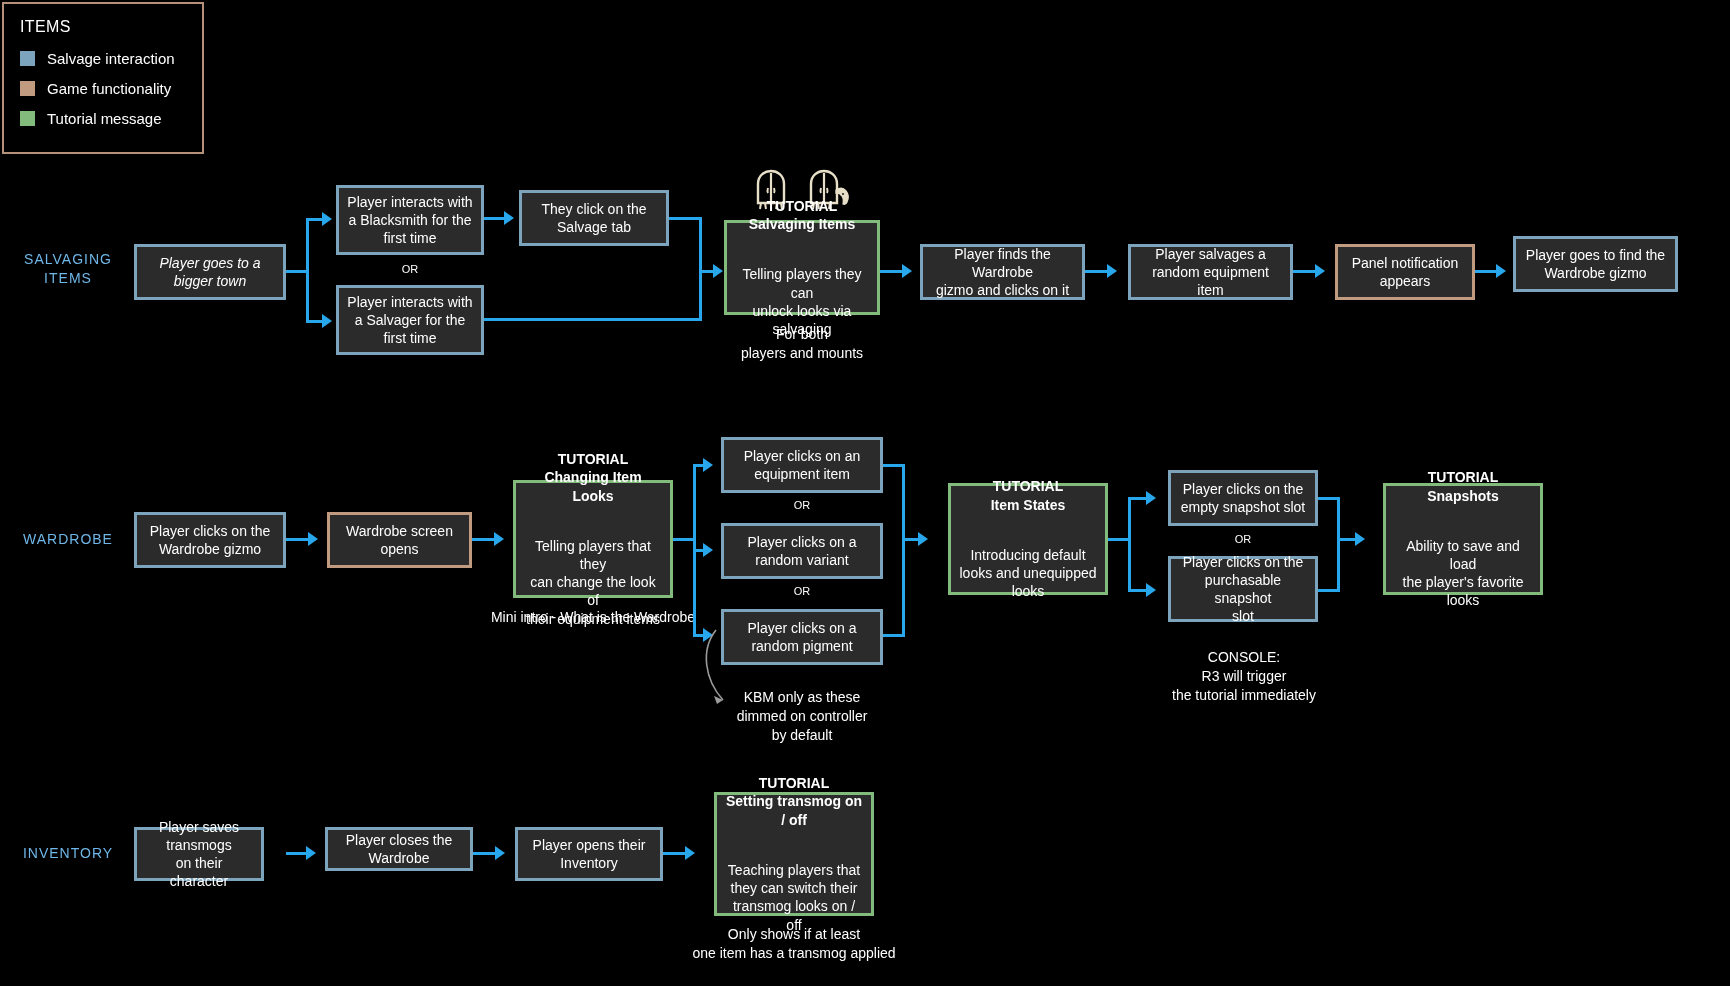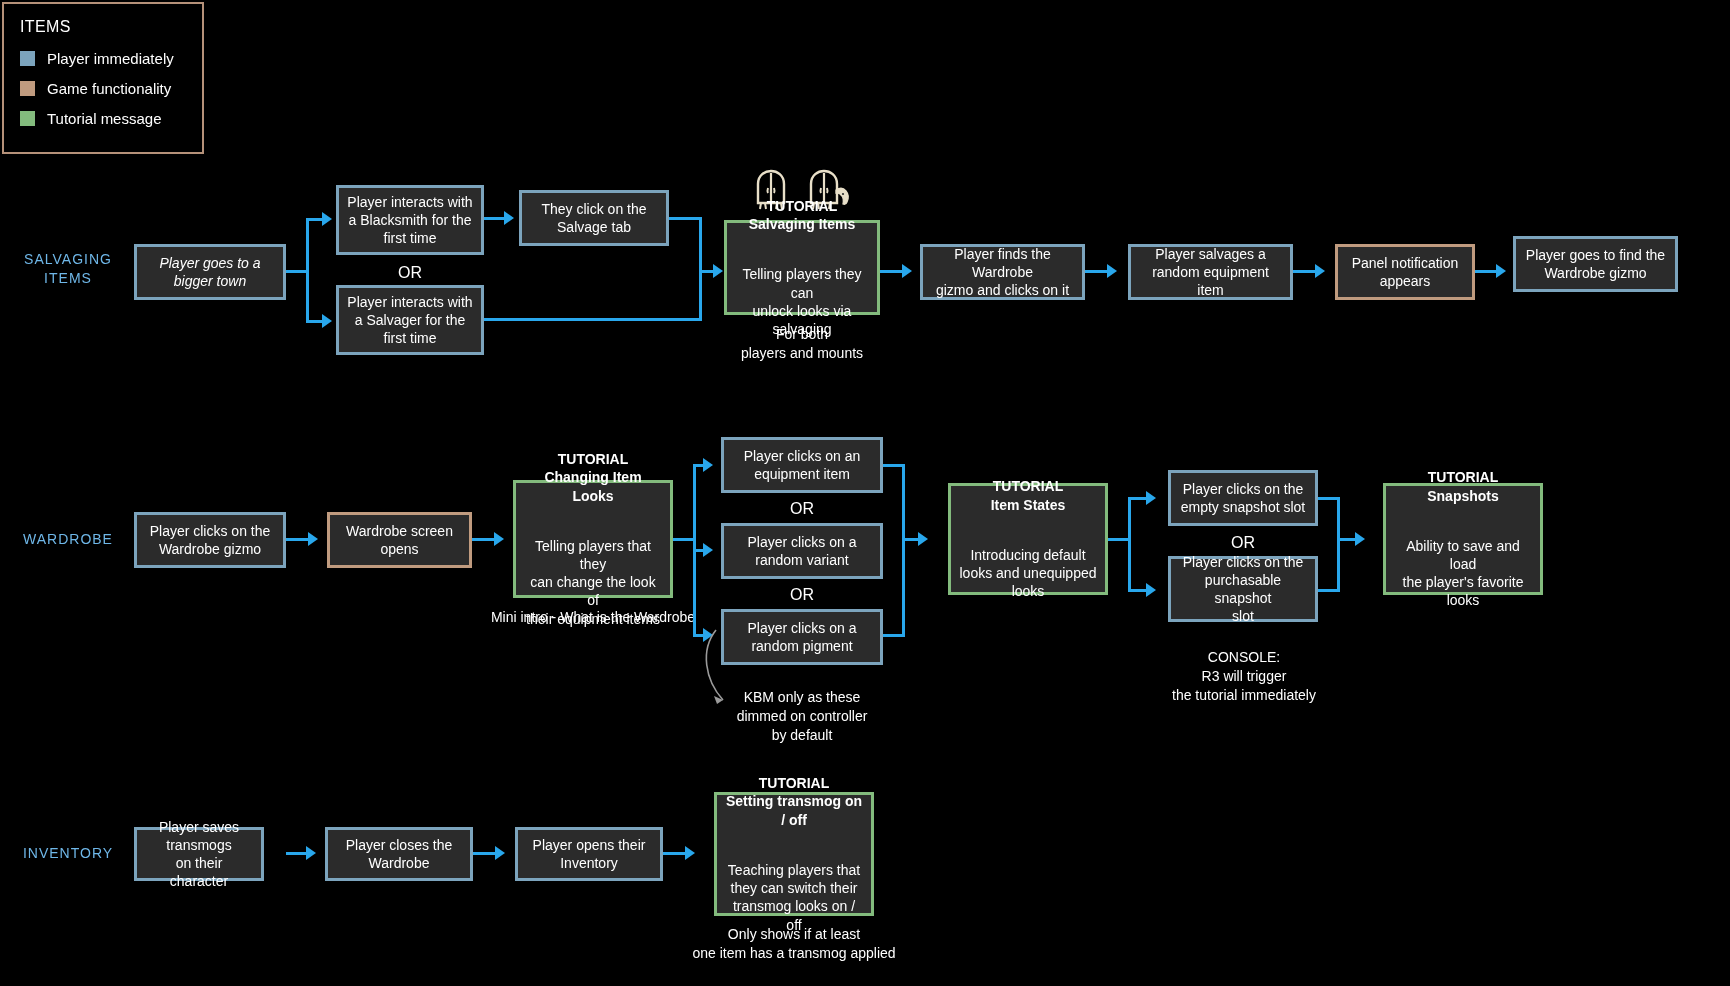--- a/index.html
+++ b/index.html
@@ -82,7 +82,7 @@
     <div class="legend-title">ITEMS</div>
     <div class="legend-row">
       <span class="legend-swatch" style="background:#7ca4bd"></span>
-      <span class="legend-label">Player immediately</span>
+      <span class="legend-label">Salvage interaction</span>
     </div>
     <div class="legend-row">
       <span class="legend-swatch" style="background:#c09b7f"></span>

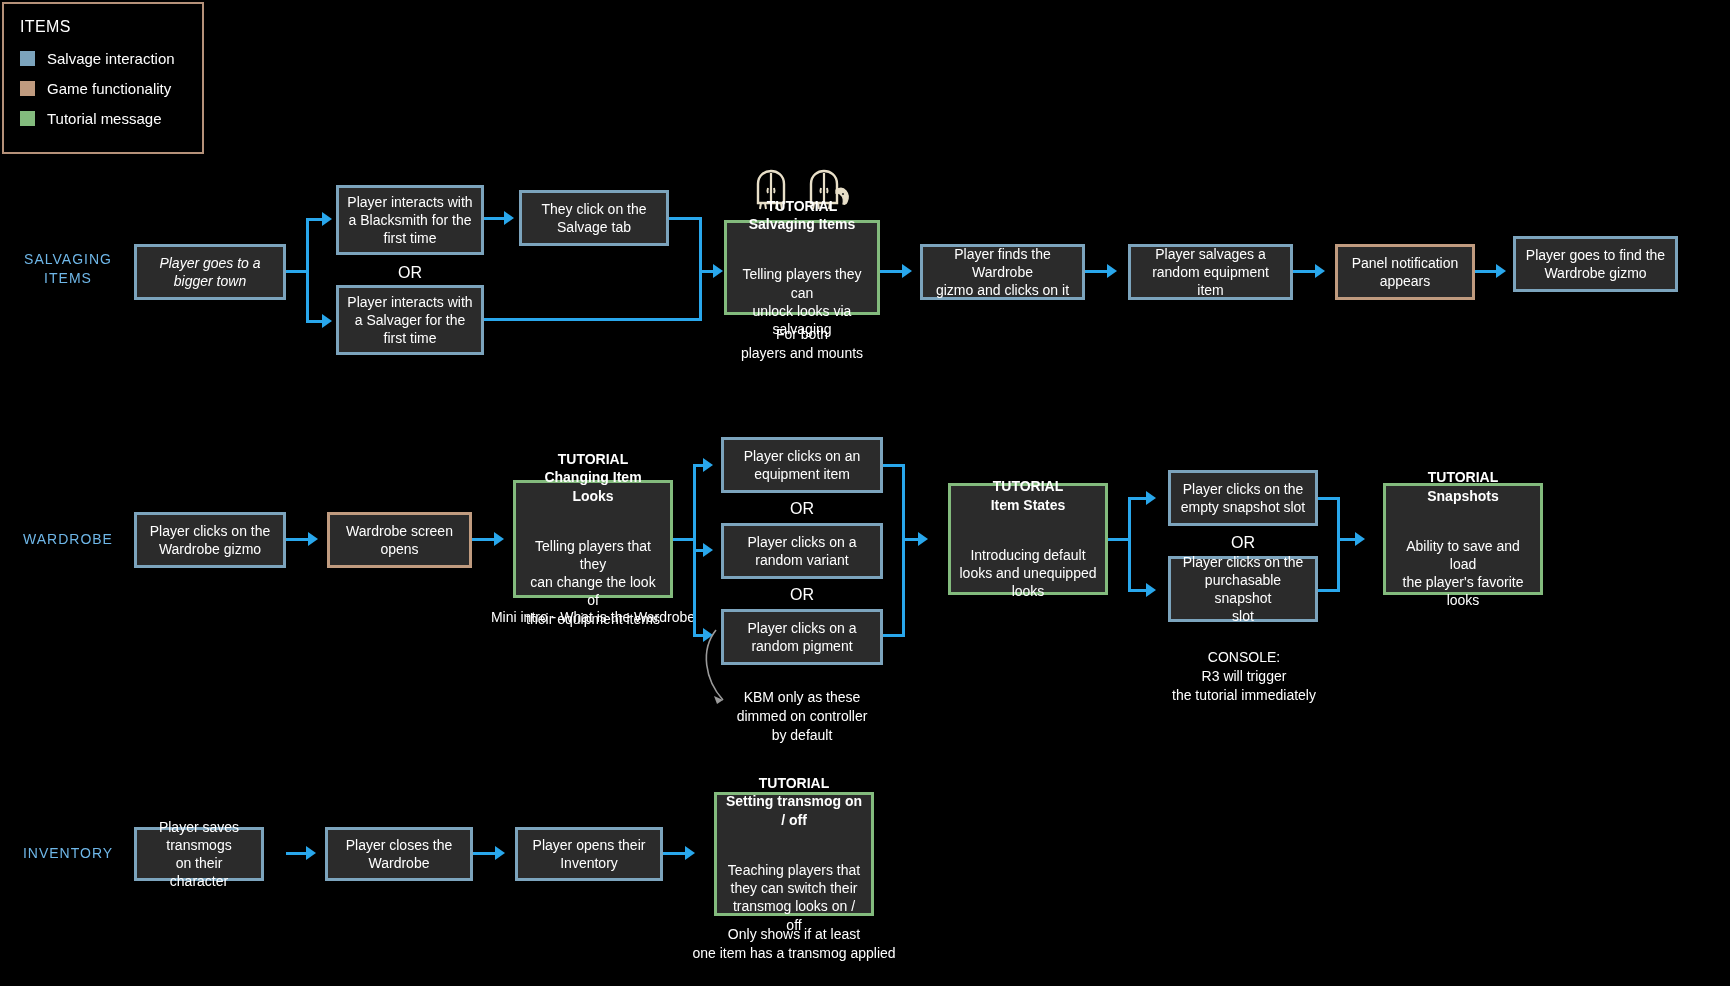--- a/index.html
+++ b/index.html
@@ -56,7 +56,7 @@
     position: absolute; color: #ffffff; font-size: 14px;
     text-align: center; line-height: 1.35; white-space: pre-line;
   }
-  .ftext.or { font-size: 16px; }
+  .ftext.or { font-size: 11px; }
 
   
   .ln { position: absolute; background: #29a7ec; }

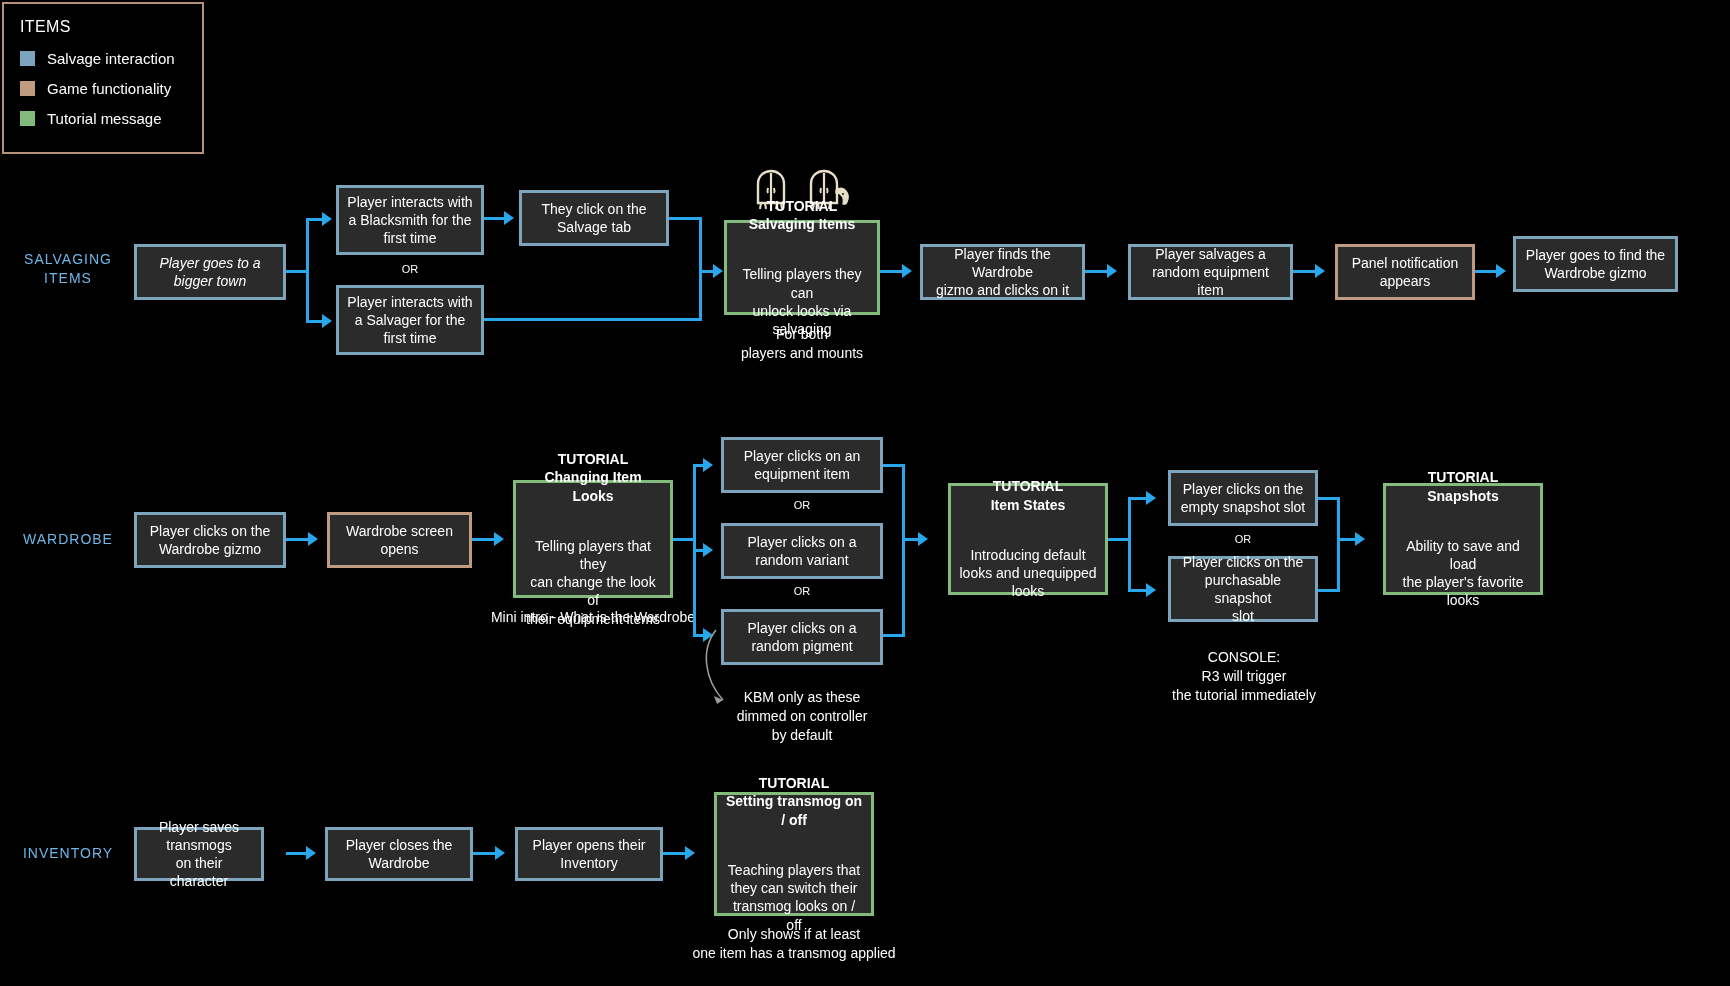--- a/index.html
+++ b/index.html
@@ -287,7 +287,7 @@
   <div class="nbox player" style="left:134px; top:827px; width:130px; height:54px;">Player saves transmogs
 on their character</div>
 
-  <div class="nbox player" style="left:325px; top:827px; width:148px; height:54px;">Player closes the
+  <div class="nbox player" style="left:325px; top:827px; width:148px; height:44px;">Player closes the
 Wardrobe</div>
 
   <div class="nbox player" style="left:515px; top:827px; width:148px; height:54px;">Player opens their

